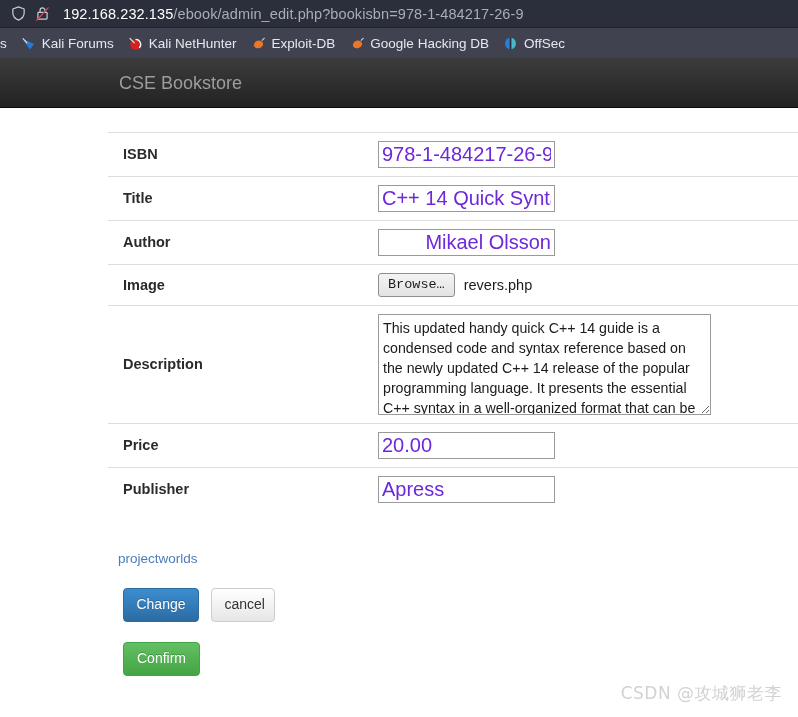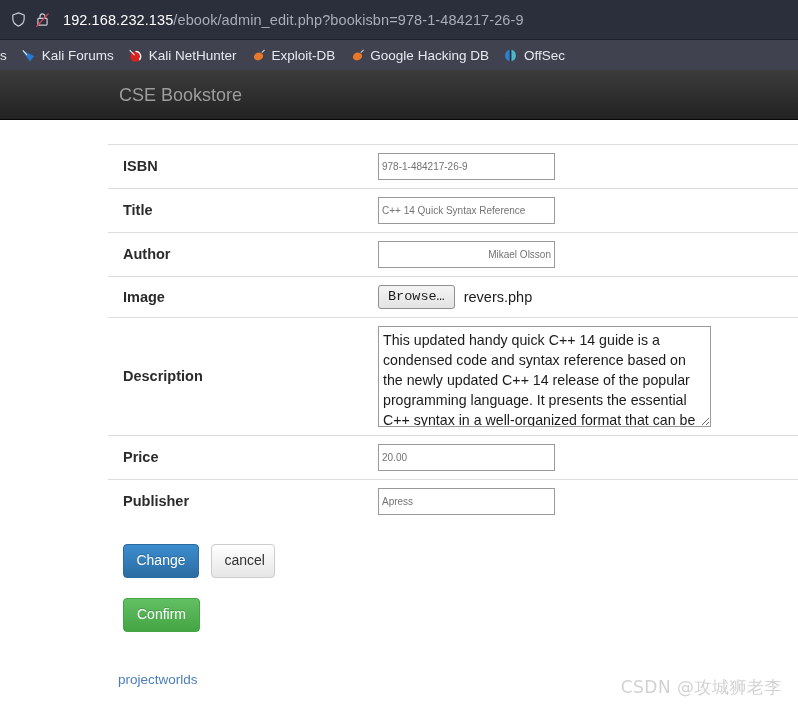--- a/index.html
+++ b/index.html
@@ -22,7 +22,7 @@
     background: #2b2e3b;
   }
   #urlbar-row {
-    height: 40px;
+    height: 28px;
     background: #2b2e3b;
     display: flex;
     align-items: center;

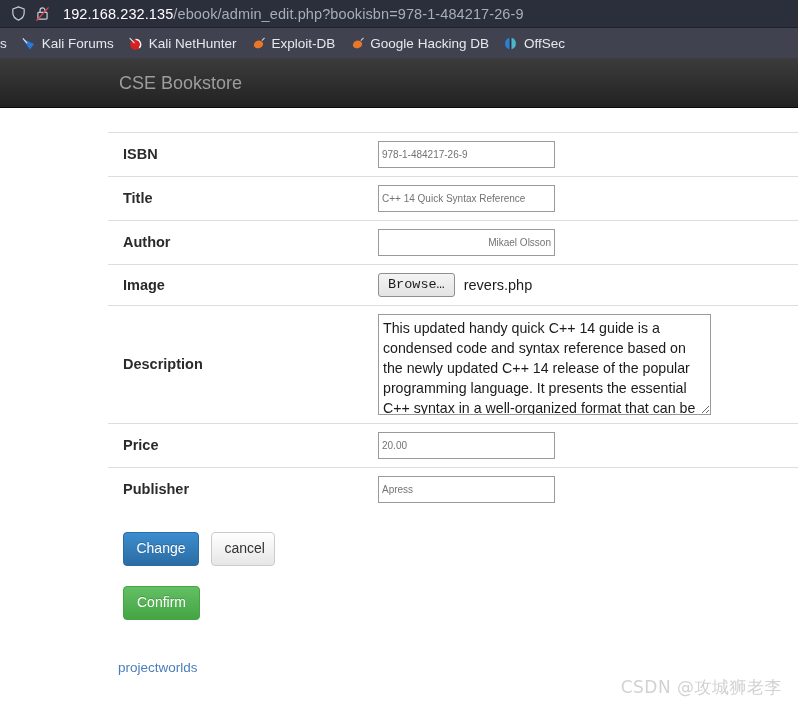--- a/index.html
+++ b/index.html
@@ -133,8 +133,8 @@
     width: 177px;
     border: 1px solid #9a9a9a;
     background: #ffffff;
-    color: #737373;
-    font-size: 10px;
+    color: #6d28d9;
+    font-size: 20px;
     font-family: "Liberation Sans", sans-serif;
     padding: 1px 3px;
     border-radius: 0;

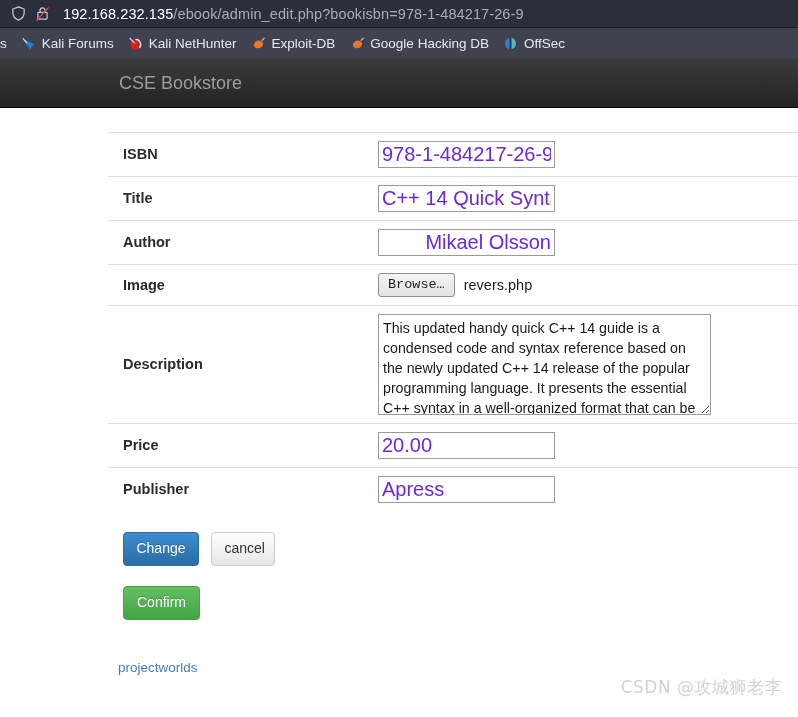--- a/index.html
+++ b/index.html
@@ -394,6 +394,10 @@
     </tbody>
   </table>
 
+  <div id="footer-area">
+    <a id="footer-link" href="#">projectworlds</a>
+  </div>
+
   <div id="button-area">
     <button class="btn btn-primary">Change</button>
     <button class="btn btn-default">cancel</button>
@@ -402,10 +406,6 @@
     </div>
   </div>
 
-  <div id="footer-area">
-    <a id="footer-link" href="#">projectworlds</a>
-  </div>
-
 </div>
 
 <div id="watermark">CSDN @攻城狮老李</div>

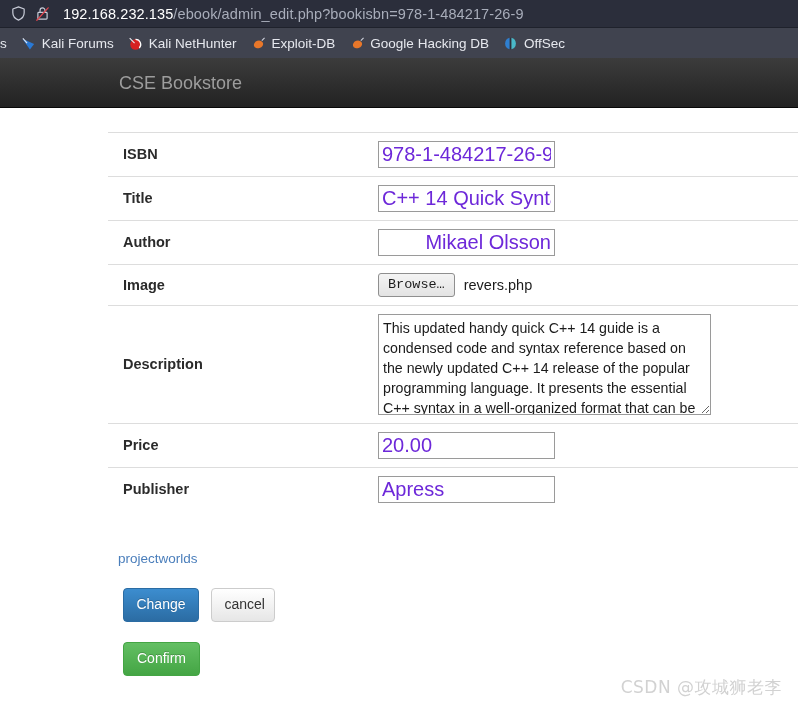--- a/index.html
+++ b/index.html
@@ -238,7 +238,7 @@
   #watermark {
     position: absolute;
     right: 16px;
-    bottom: 18px;
+    bottom: 12px;
     color: #d2d2d2;
     font-size: 17px;
     font-family: "DejaVu Sans", sans-serif;

